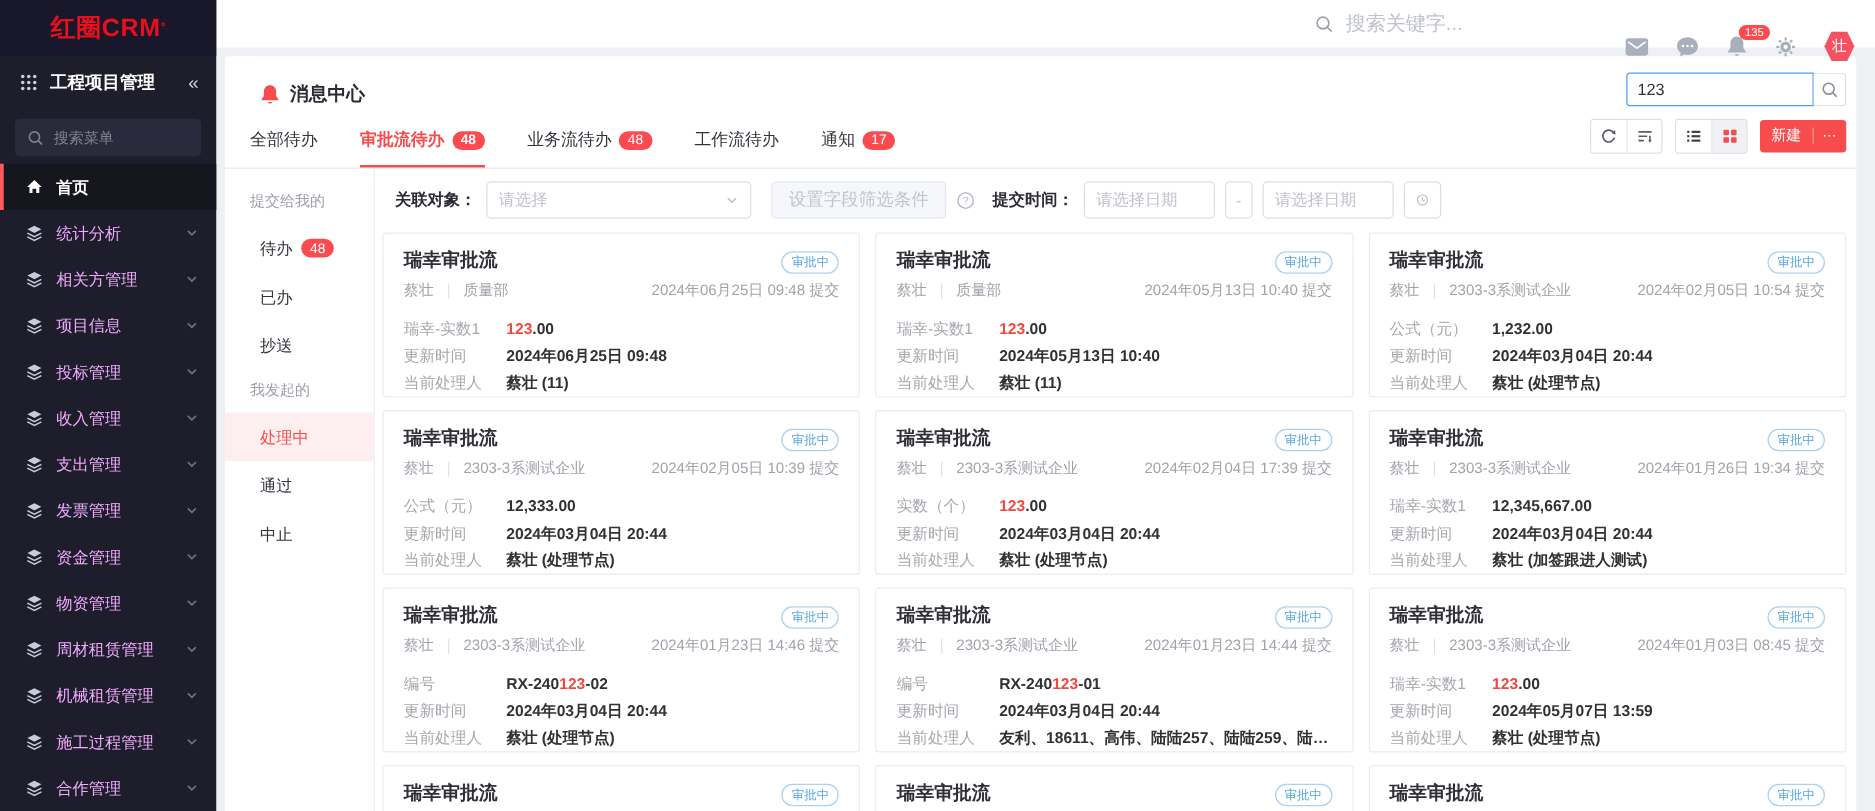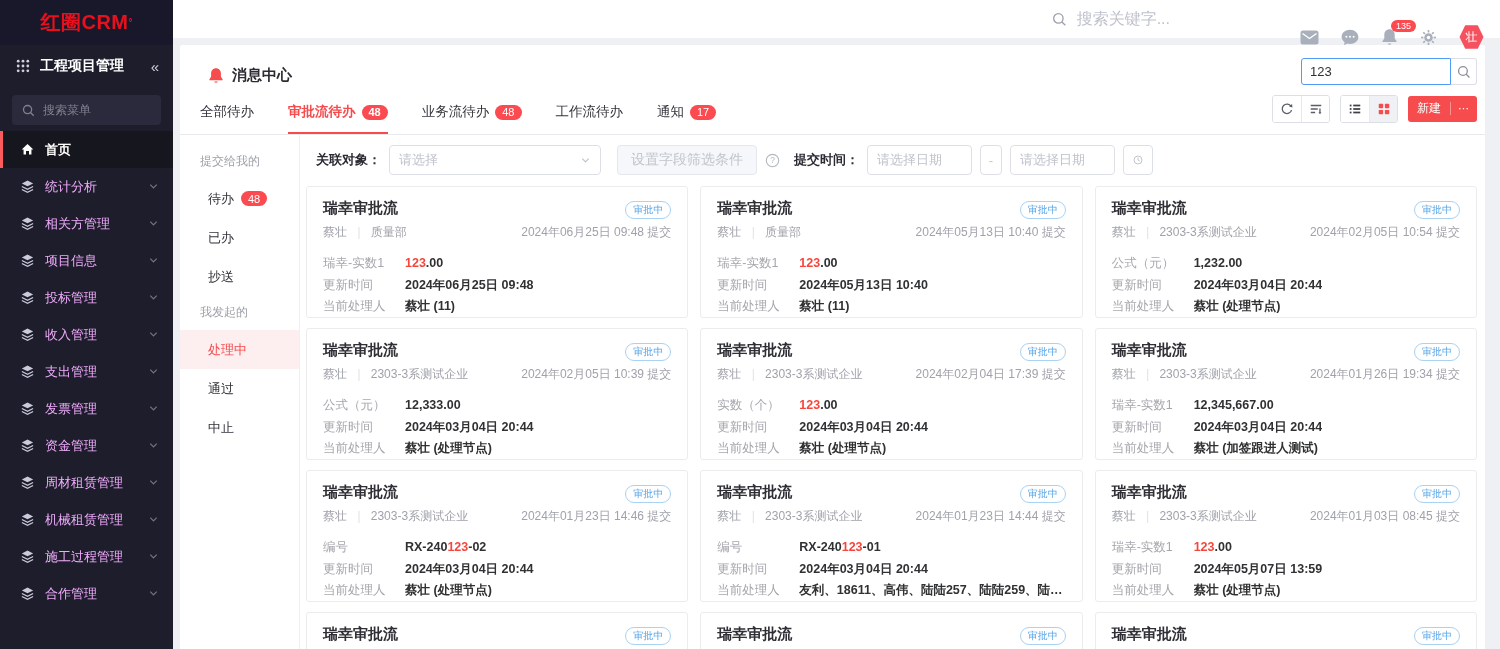--- a/index.html
+++ b/index.html
@@ -257,6 +257,21 @@
               <path d="M2 11.2l6 3.1 6-3.1" fill="none" stroke="#c9cada" stroke-width="1.3"></path>
             </svg>
     </span>
+    <span class="lbl">物资管理</span>
+    <span class="chev">
+      <svg width="11" height="11" viewBox="0 0 12 12">
+              <polyline points="2.5,4 6,7.5 9.5,4" fill="none" stroke="#8f8fa4" stroke-width="1.4"></polyline>
+            </svg>
+    </span>
+  </div>
+        <div class="side-item">
+    <span>
+      <svg width="15" height="15" viewBox="0 0 16 16">
+              <path d="M8 1.6 14 4.7 8 7.8 2 4.7z" fill="#c9cada"></path>
+              <path d="M2 8l6 3.1L14 8" fill="none" stroke="#c9cada" stroke-width="1.3"></path>
+              <path d="M2 11.2l6 3.1 6-3.1" fill="none" stroke="#c9cada" stroke-width="1.3"></path>
+            </svg>
+    </span>
     <span class="lbl">周材租赁管理</span>
     <span class="chev">
       <svg width="11" height="11" viewBox="0 0 12 12">

